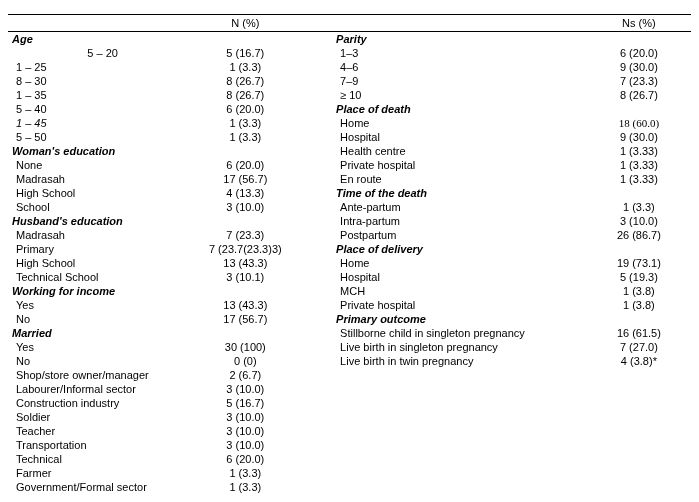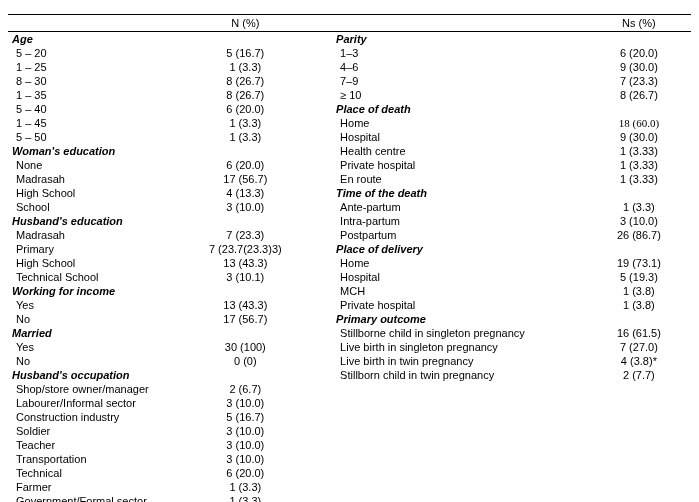--- a/index.html
+++ b/index.html
@@ -68,7 +68,7 @@
         <td style="text-align: center;"></td>
       </tr>
       <tr>
-        <td style="padding-left: 8px;">5 – 20</td>
+        <td style="padding-left: 8px; text-align: center;">5 – 20</td>
         <td style="text-align: center;">5 (16.7)</td>
         <td></td>
         <td style="padding-left: 8px;">1–3</td>

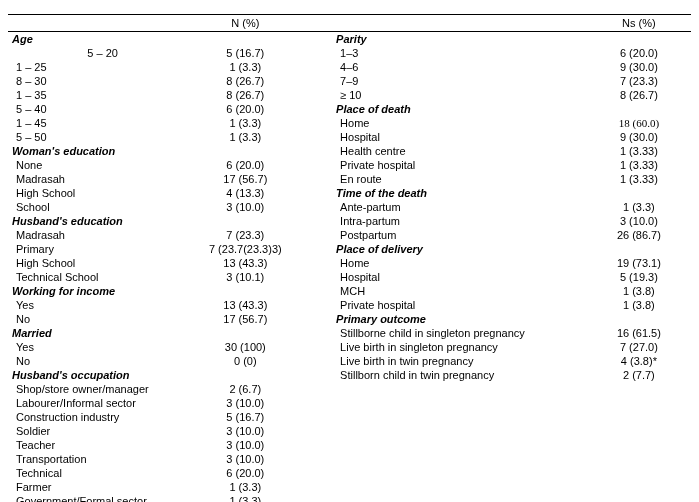--- a/index.html
+++ b/index.html
@@ -103,7 +103,7 @@
         <td style="text-align: center;"></td>
       </tr>
       <tr>
-        <td style="padding-left: 8px;">1 – 45</td>
+        <td style="padding-left: 8px; font-style: italic;">1 – 45</td>
         <td style="text-align: center;">1 (3.3)</td>
         <td></td>
         <td style="padding-left: 8px;">Home</td>

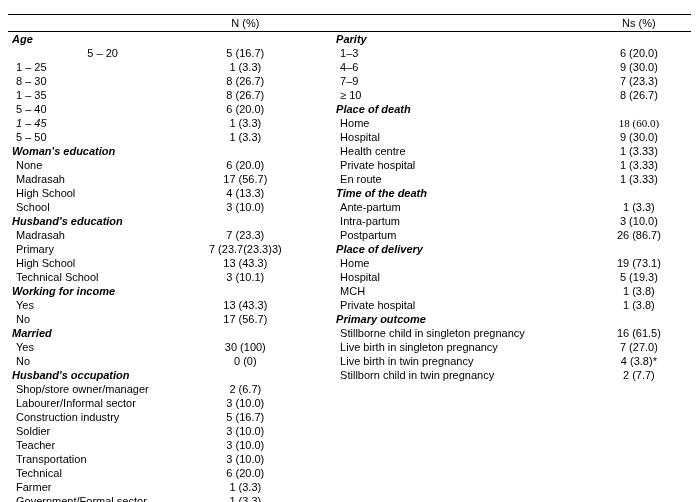--- a/index.html
+++ b/index.html
@@ -229,13 +229,6 @@
         <td style="text-align: center;">4 (3.8)*</td>
       </tr>
       <tr>
-        <td><span class="section-header">Husband's occupation</span></td>
-        <td style="text-align: center;"></td>
-        <td></td>
-        <td style="padding-left: 8px;">Stillborn child in twin pregnancy</td>
-        <td style="text-align: center;">2 (7.7)</td>
-      </tr>
-      <tr>
         <td style="padding-left: 8px;">Shop/store owner/manager</td>
         <td style="text-align: center;">2 (6.7)</td>
         <td></td>

